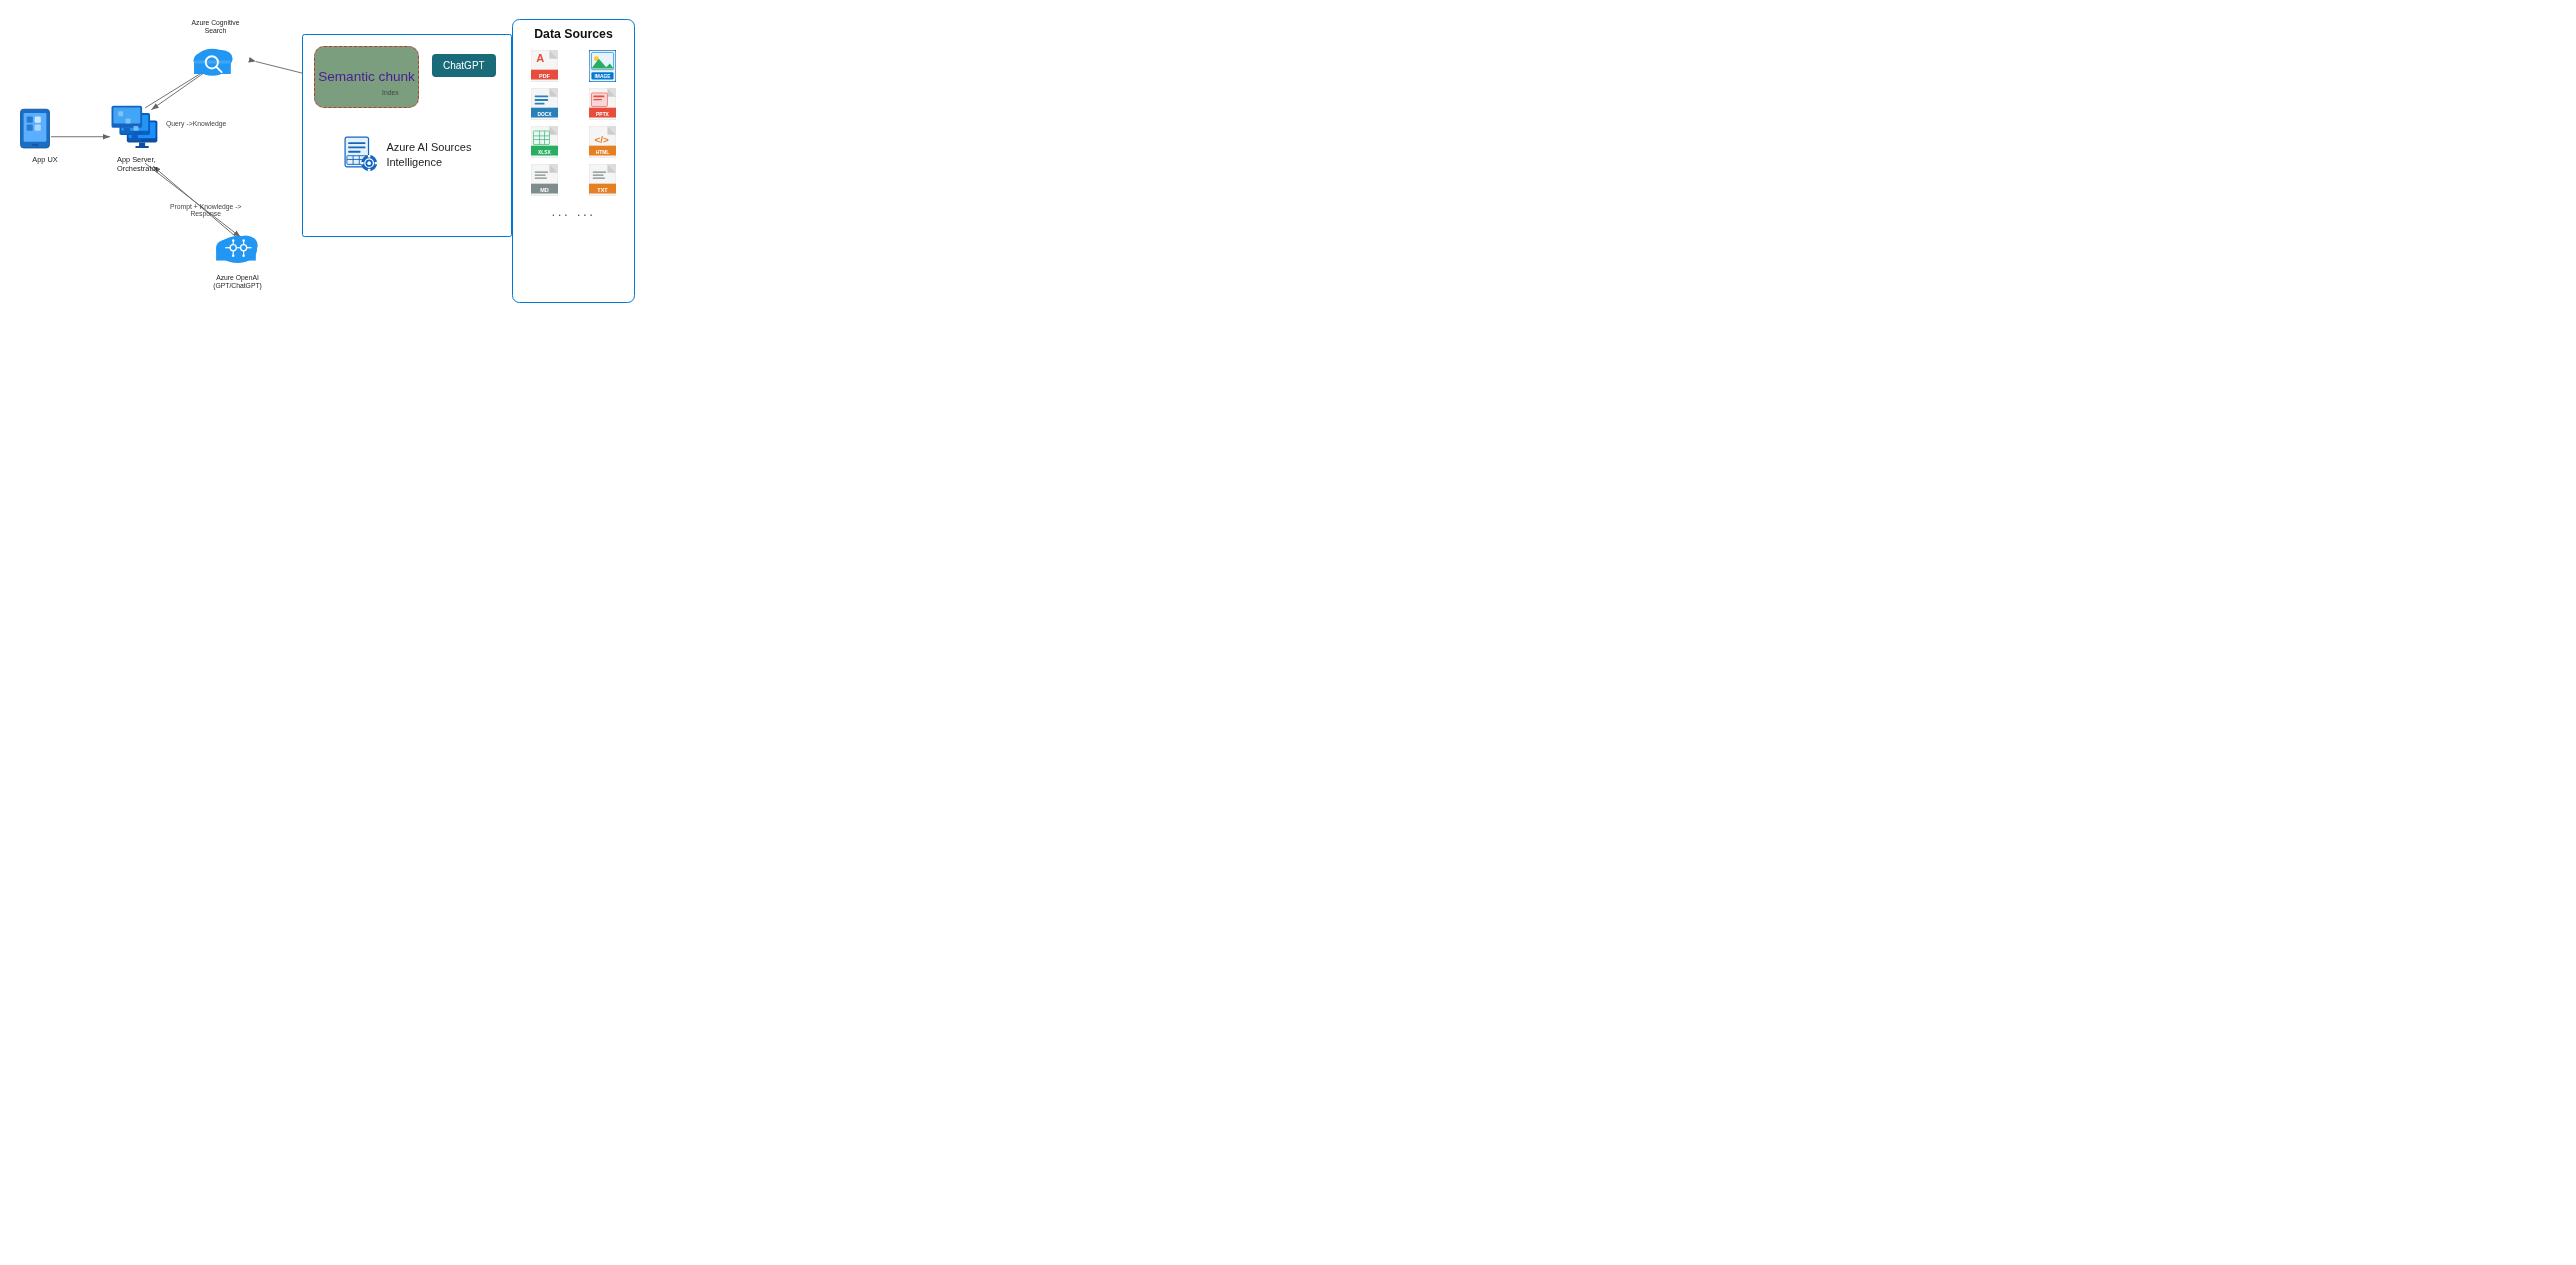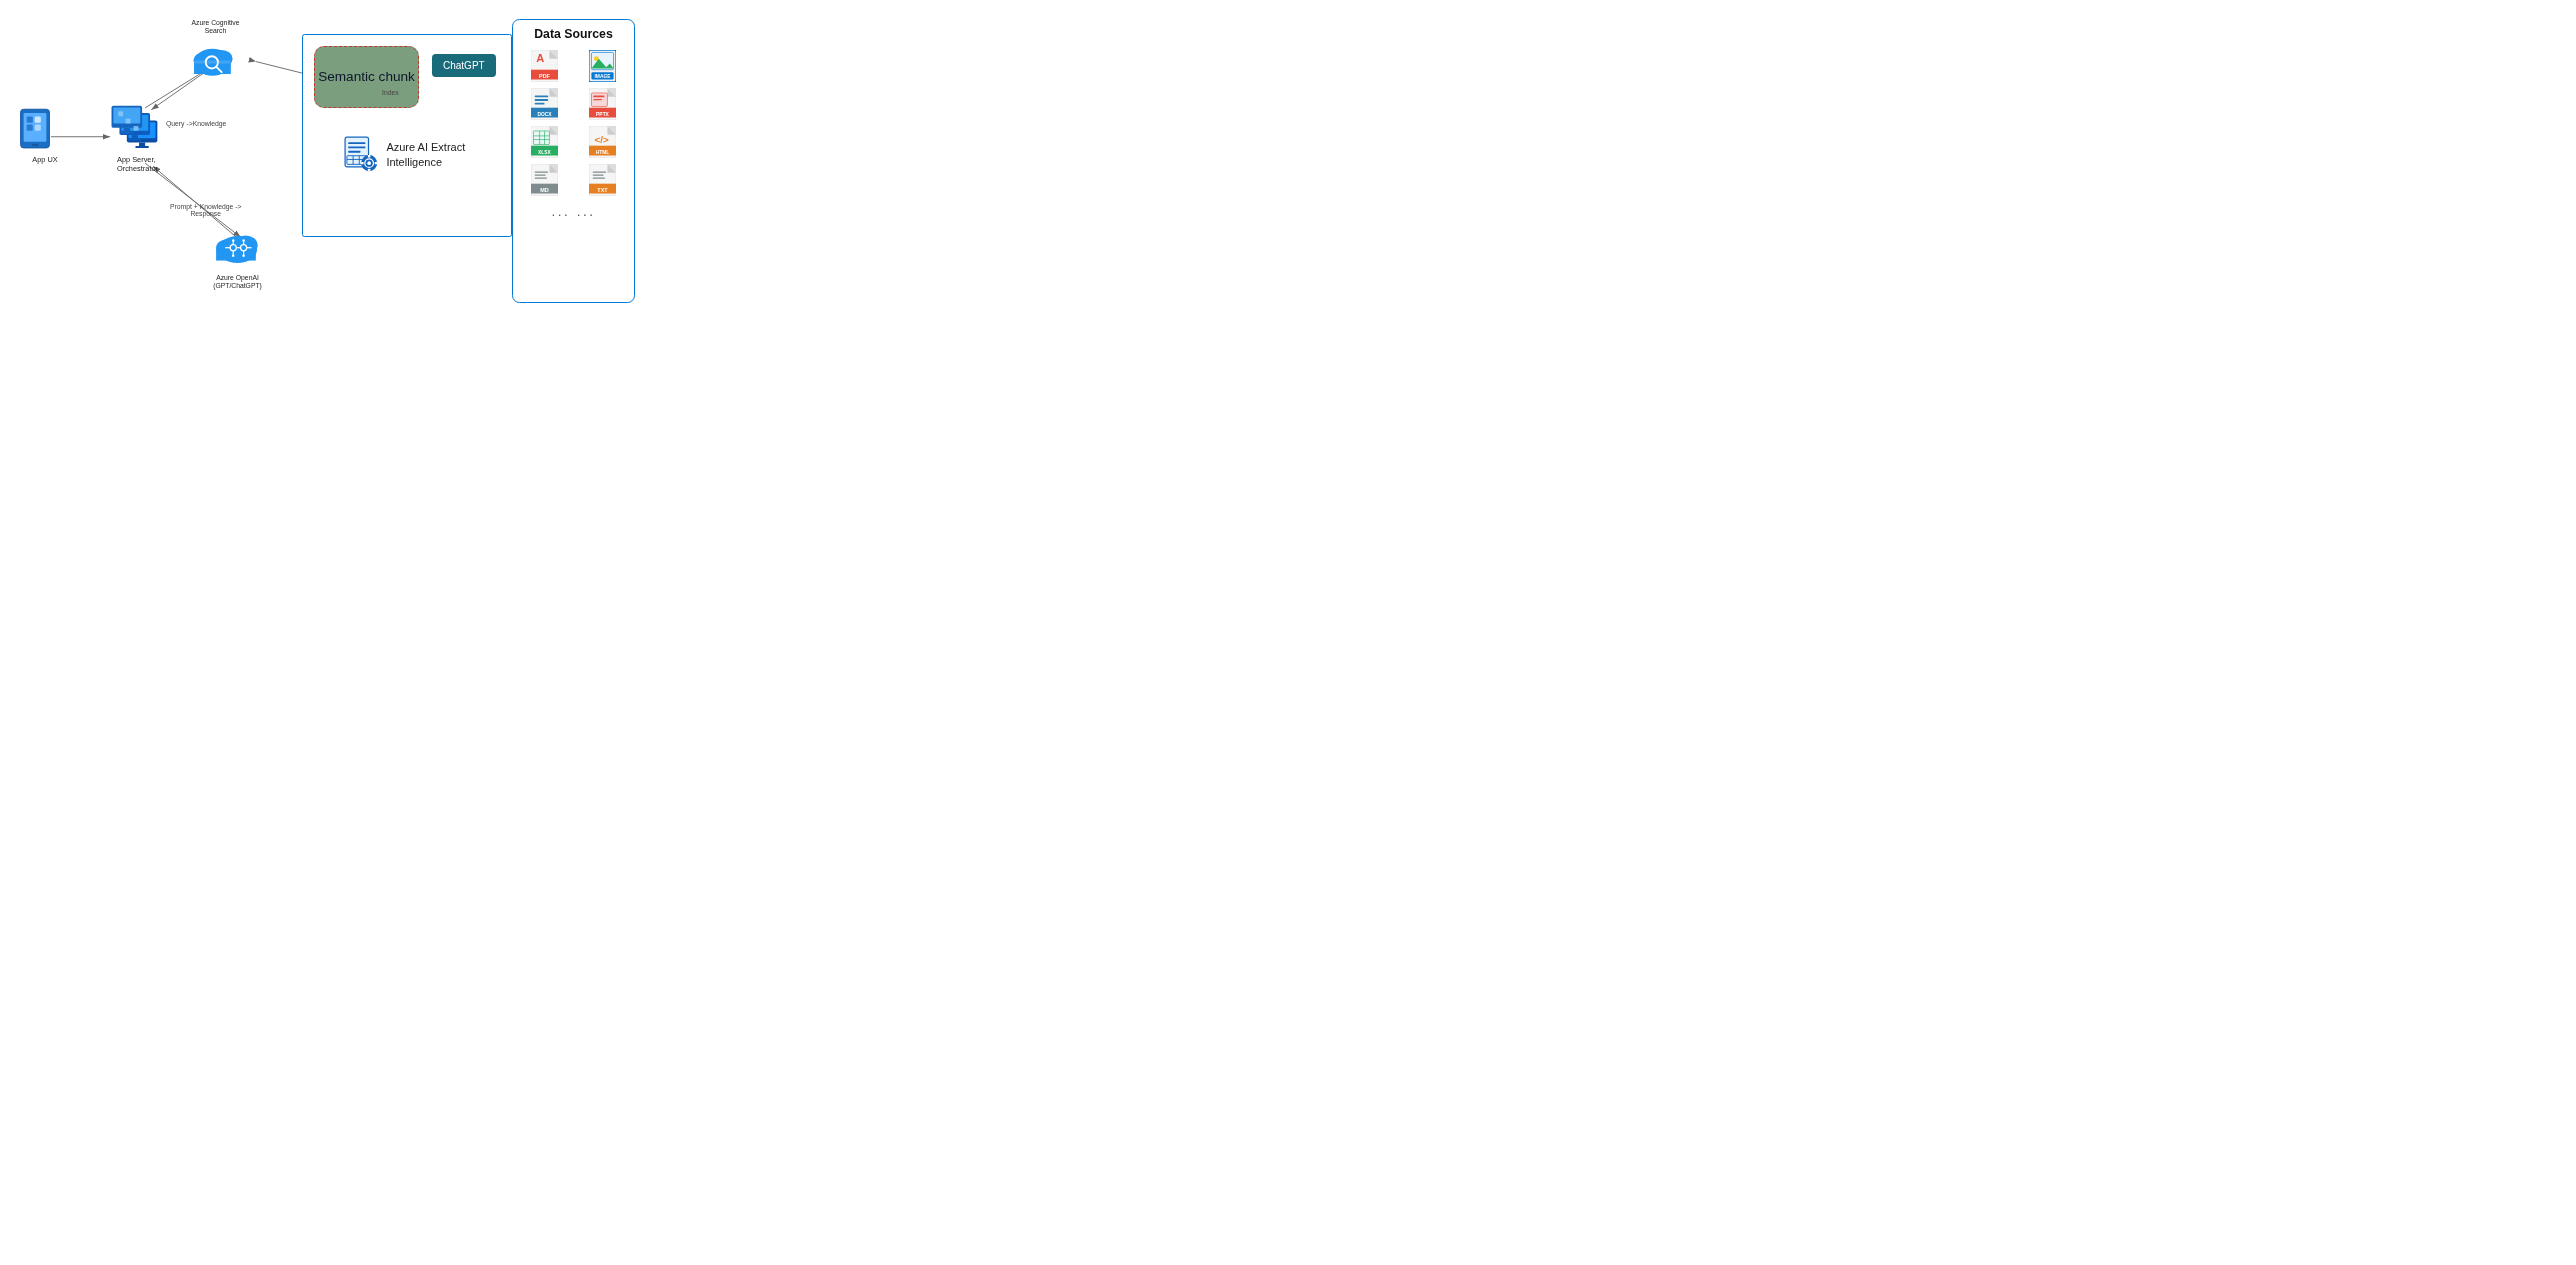--- a/index.html
+++ b/index.html
@@ -117,7 +117,7 @@
     }
     .semantic-chunk-label {
       font-size: 13.6px;
-      color: #0f172a;
+      color: #4c1d95;
       text-align: center;
       font-weight: 400;
       line-height: 1.2;

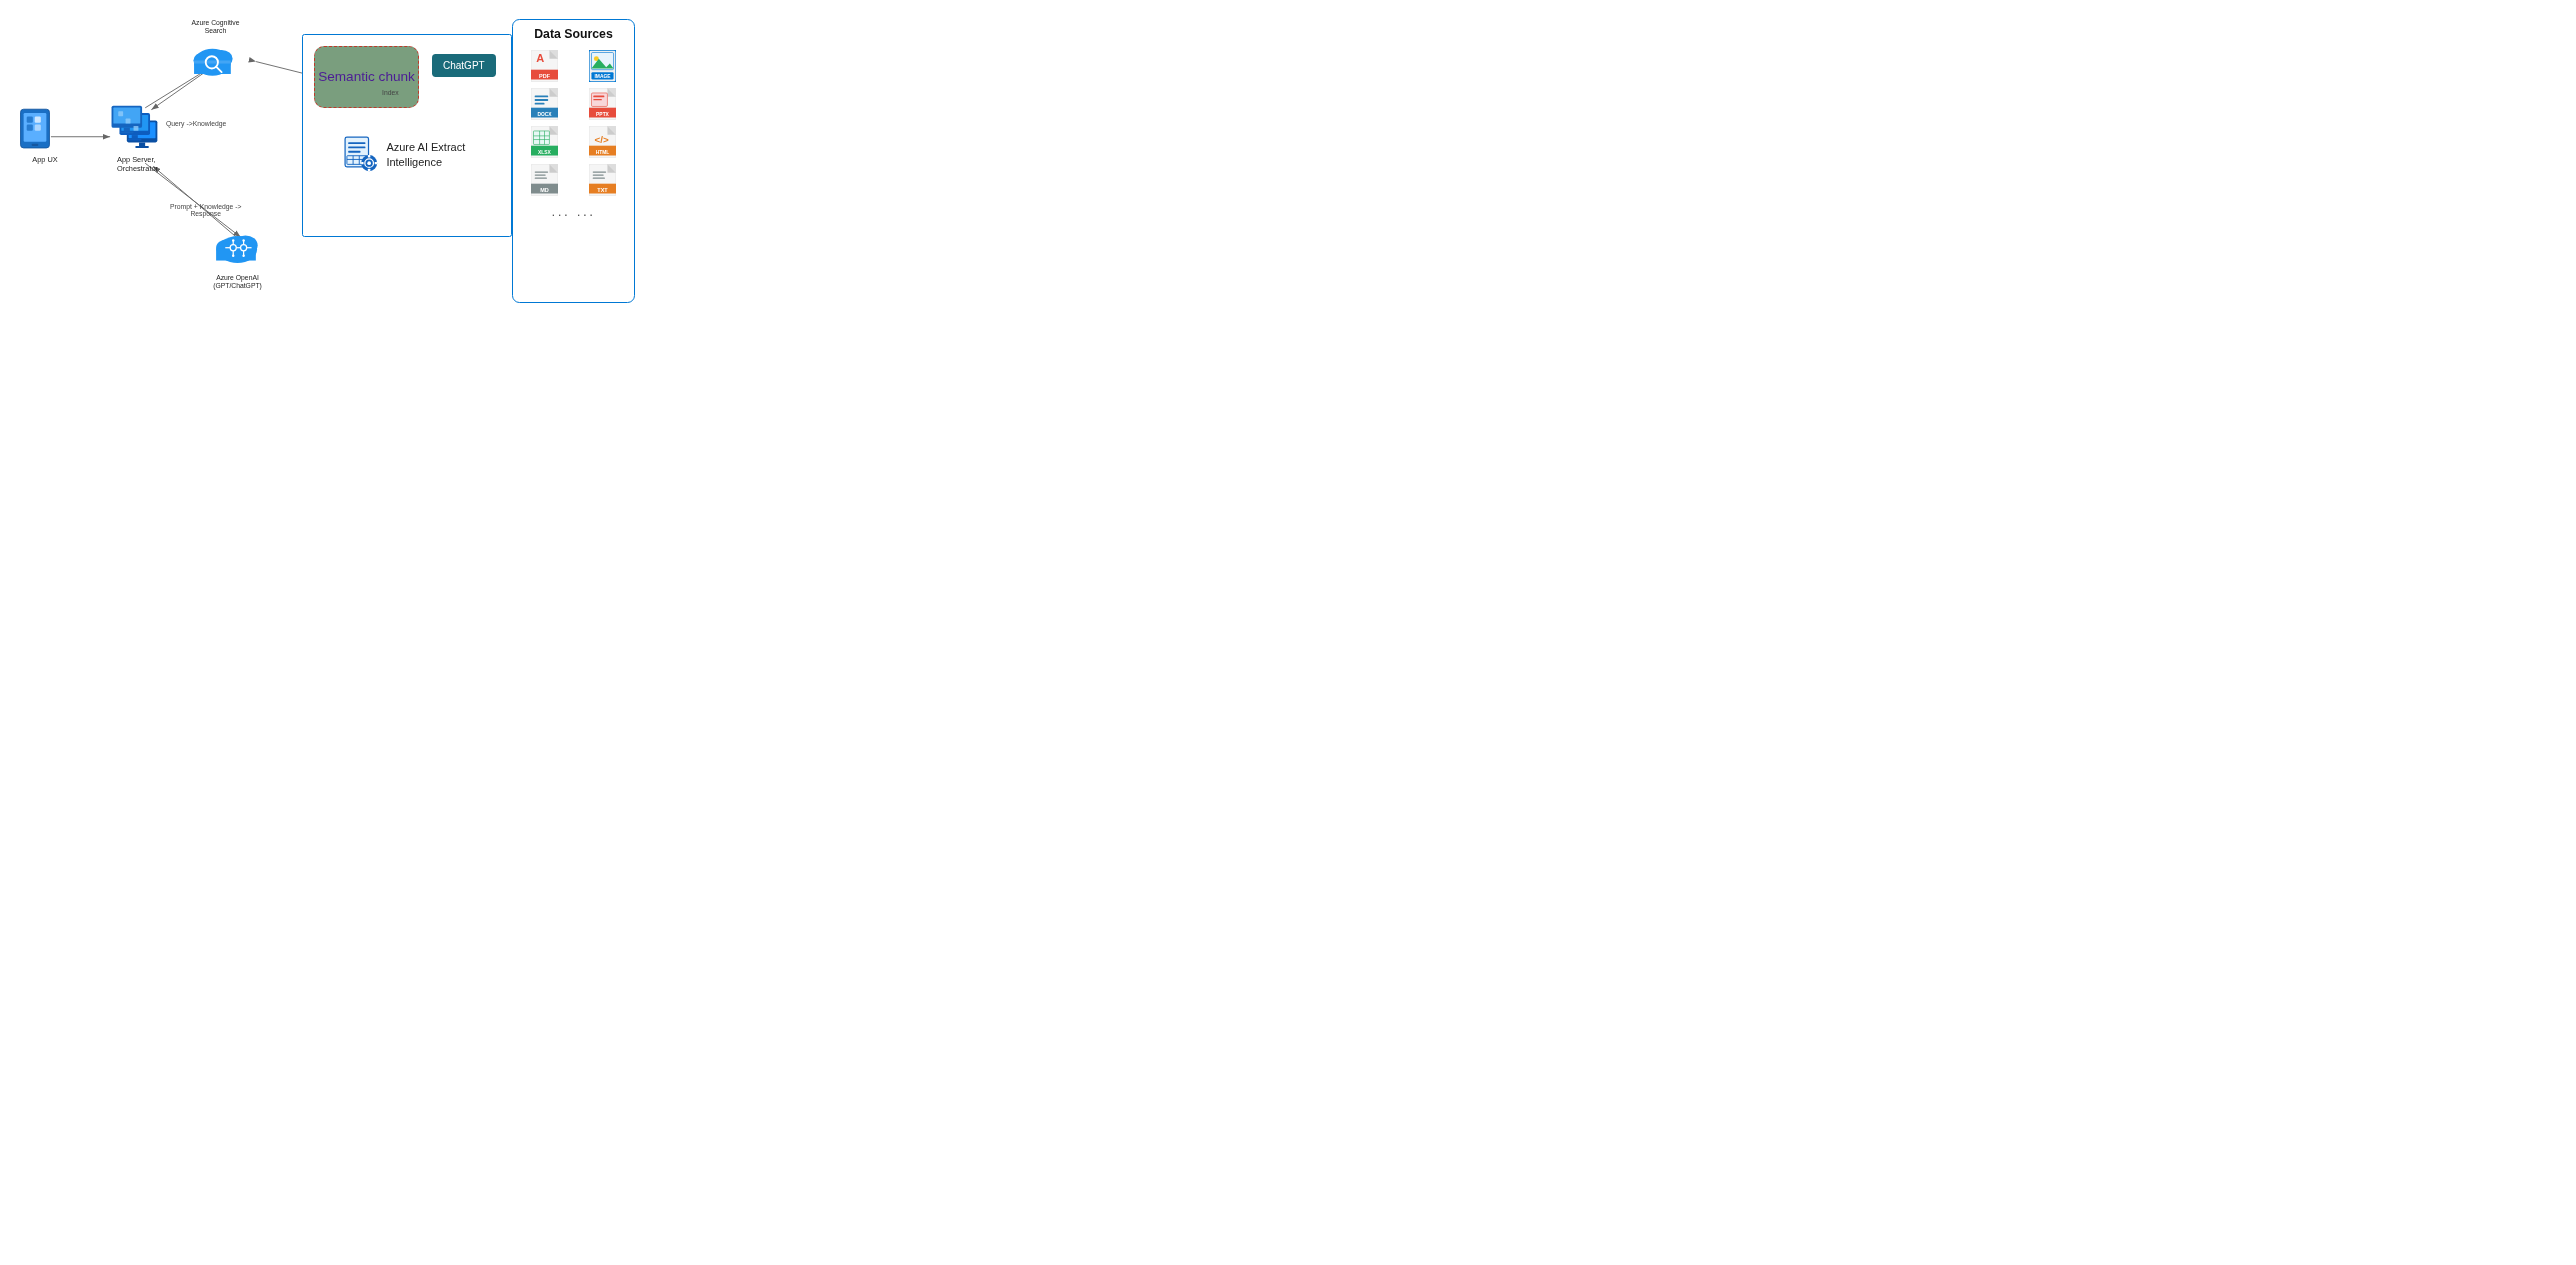--- a/index.html
+++ b/index.html
@@ -373,7 +373,7 @@
       <rect x="53" y="42" width="4" height="4" rx="1" fill="white"></rect>
     </svg>
     <span class="doc-intel-label">
-      <span>Azure AI Extract</span><br>
+      <span>Azure AI Sources</span><br>
       <span>Intelligence</span>
     </span>
   </div>

